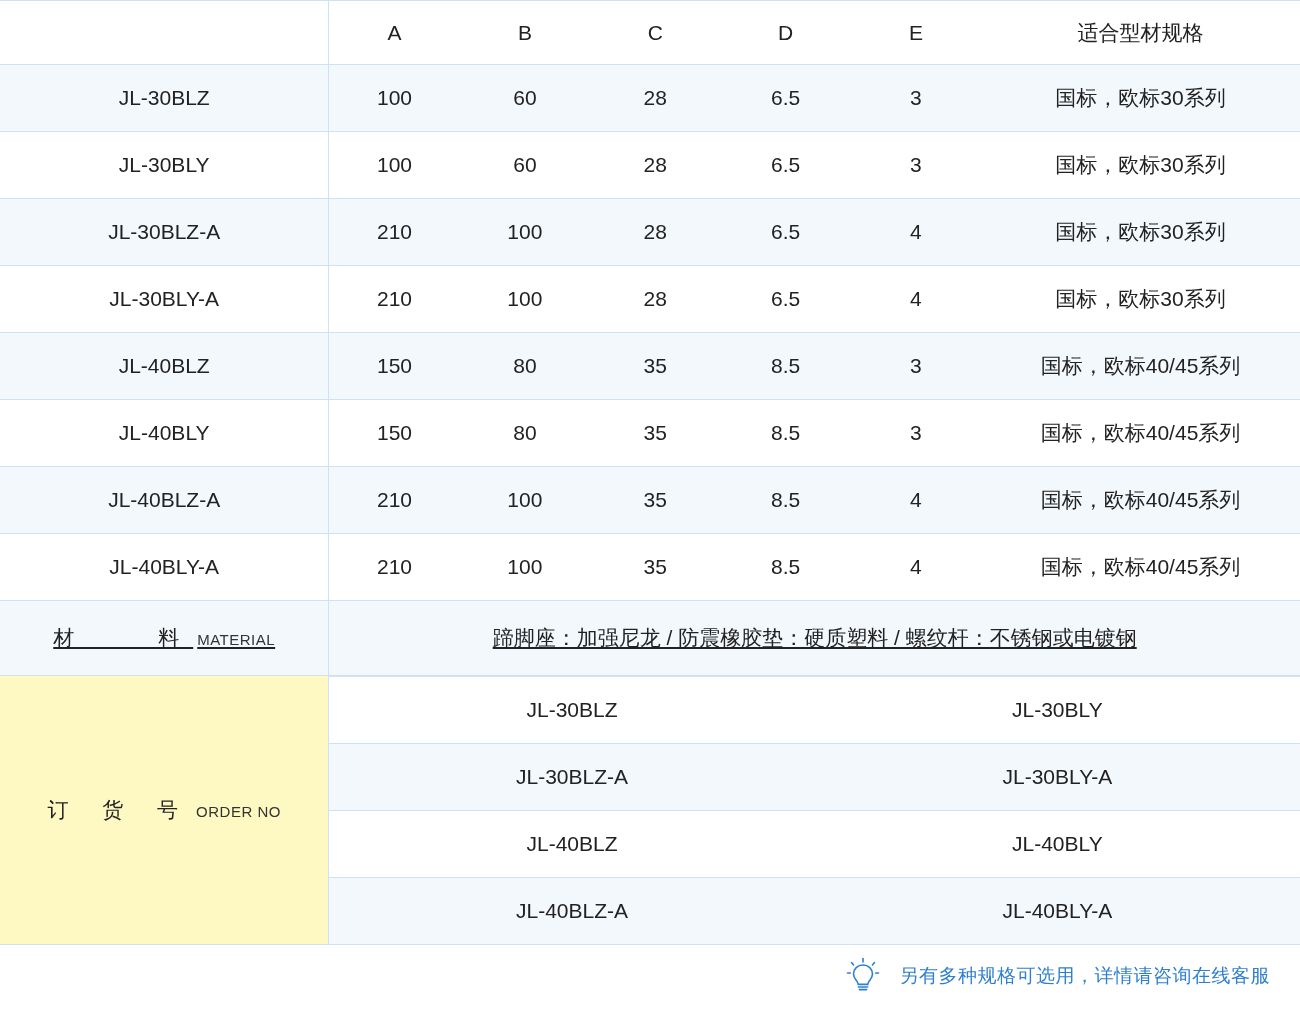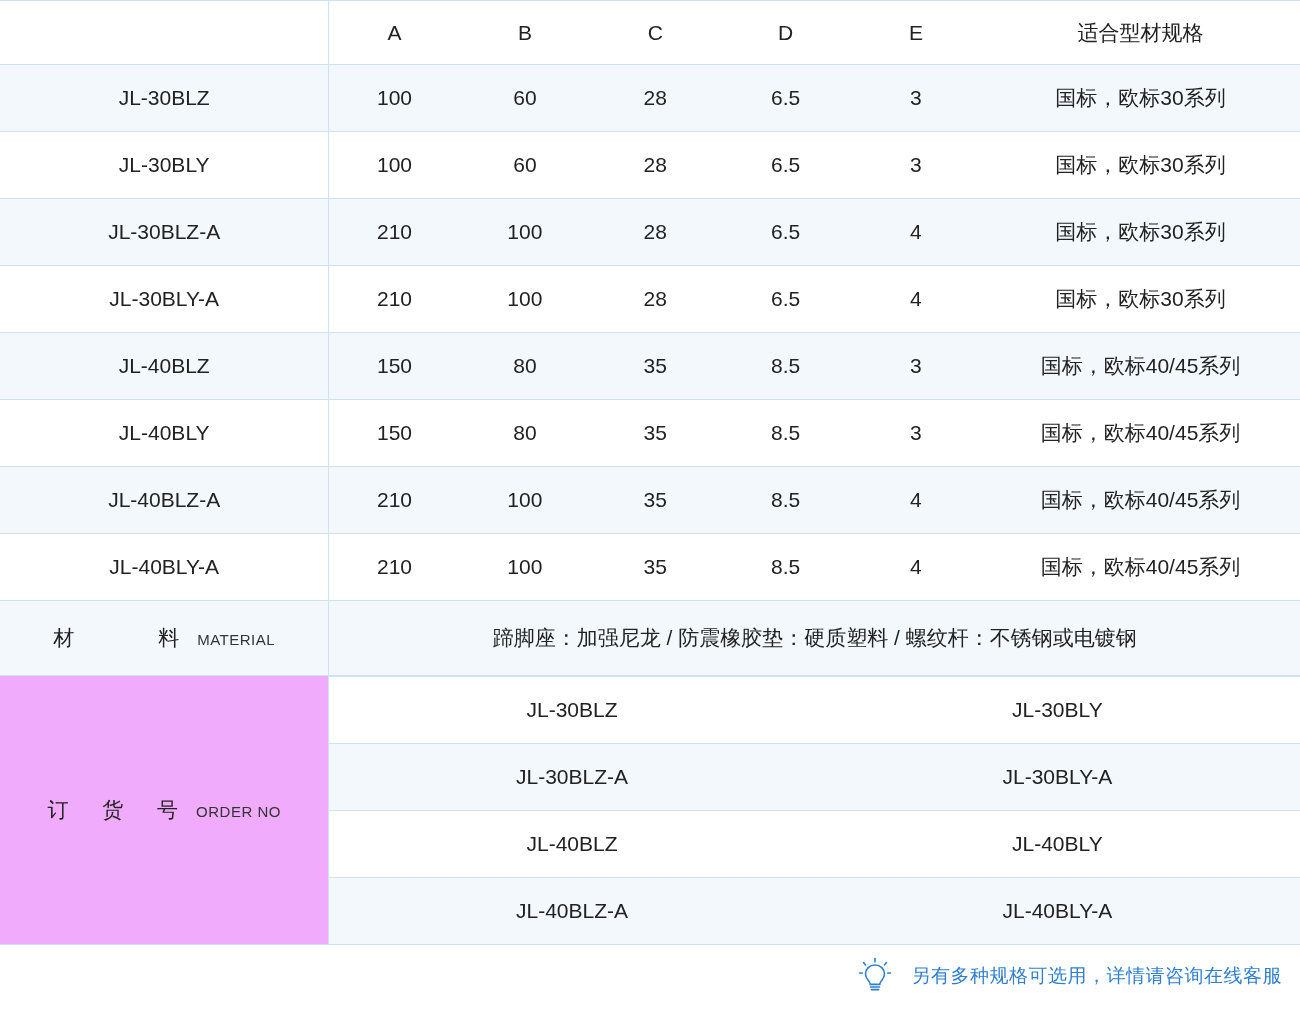--- a/index.html
+++ b/index.html
@@ -91,6 +91,7 @@
   tr.material-row td {
     height: 74px;
     background: #f3f8fc;
+    text-decoration: underline;
   }
 
   

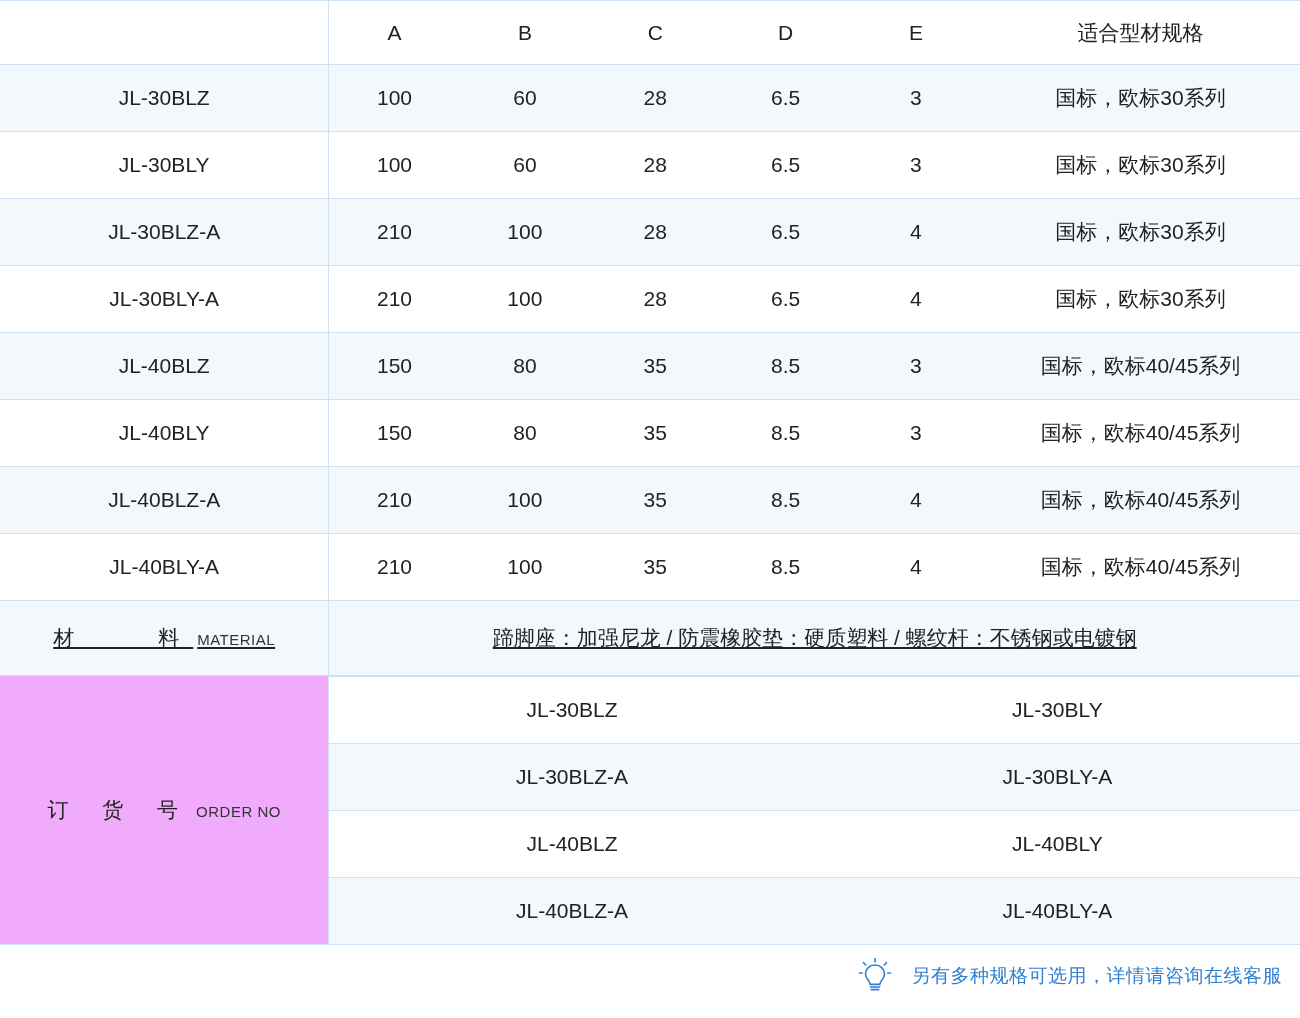--- a/index.html
+++ b/index.html
@@ -100,7 +100,7 @@
     text-align: left;
     padding-left: 32px;
     vertical-align: middle;
-    background: #f0abfc;
+    background: #fef9c3;
   }
   .order-label .cn {
     font-size: 21px;

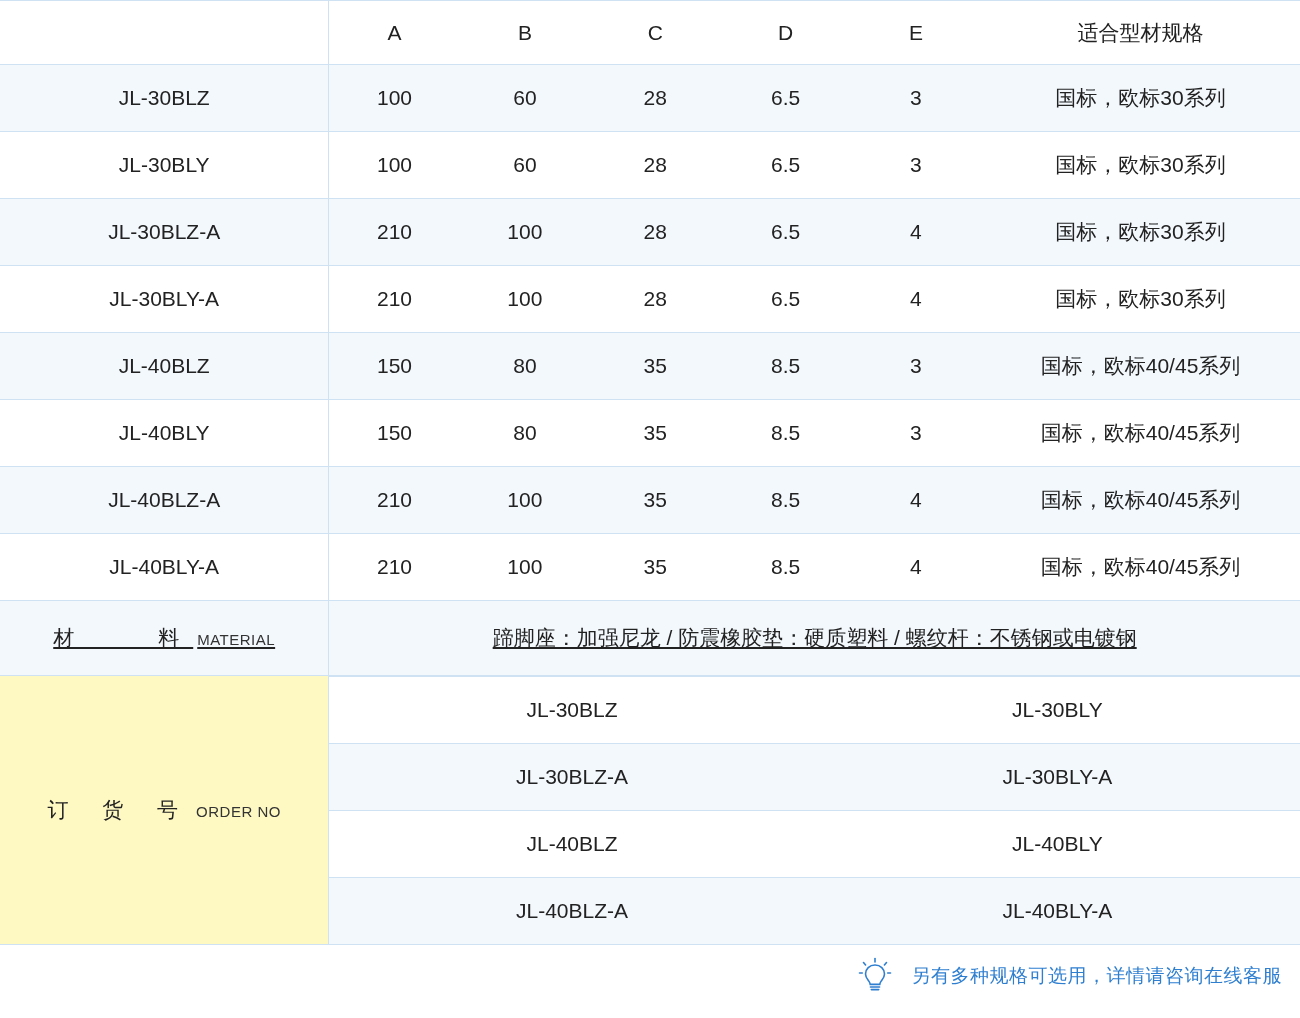--- a/index.html
+++ b/index.html
@@ -143,7 +143,7 @@
   
   .note {
     position: absolute;
-    right: 18px;
+    right: 30px;
     bottom: 22px;
     display: flex;
     align-items: center;

